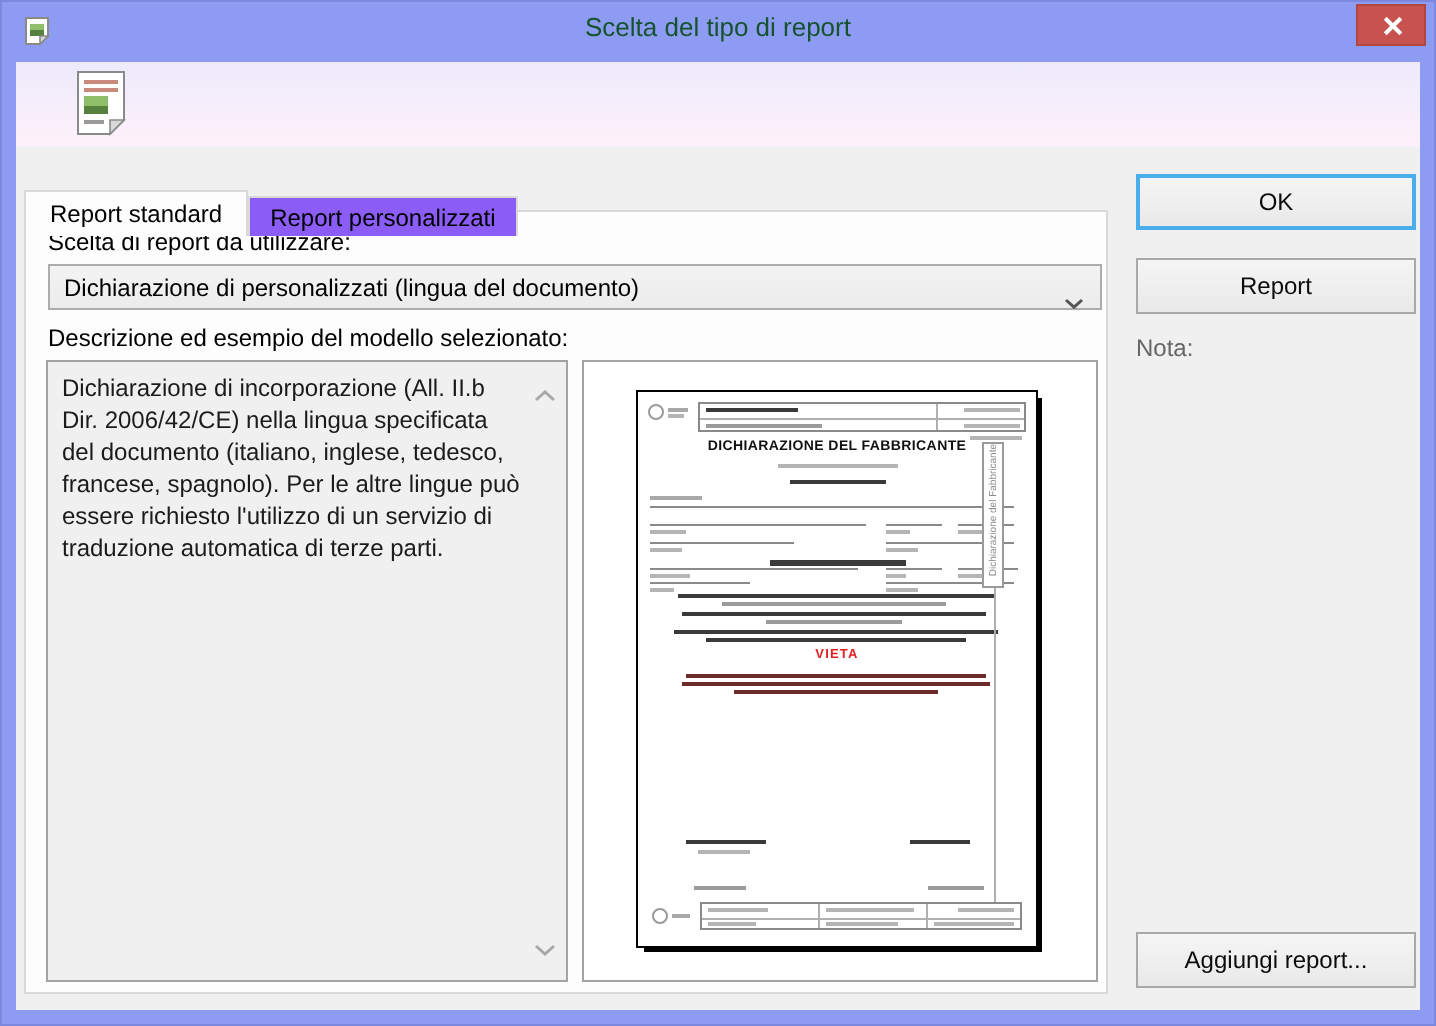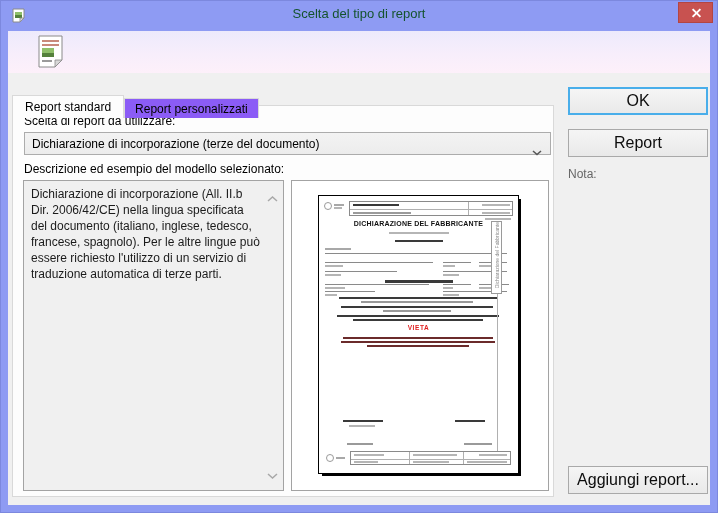--- a/index.html
+++ b/index.html
@@ -76,7 +76,7 @@
   
   .btn{position:absolute;left:560px;width:140px;height:28px;
     background:linear-gradient(180deg,#f5f5f5,#e9e9e9);border:1px solid #a9a9a9;
-    font-size:16px;color:#0c0c0c;display:flex;align-items:center;justify-content:center;cursor:pointer;}
+    font-size:12px;color:#0c0c0c;display:flex;align-items:center;justify-content:center;cursor:pointer;}
   .btn-ok{top:14px;border:2px solid #49aeea;}
   .btn-cancel{top:56px;}
   .btn-help{top:351px;}

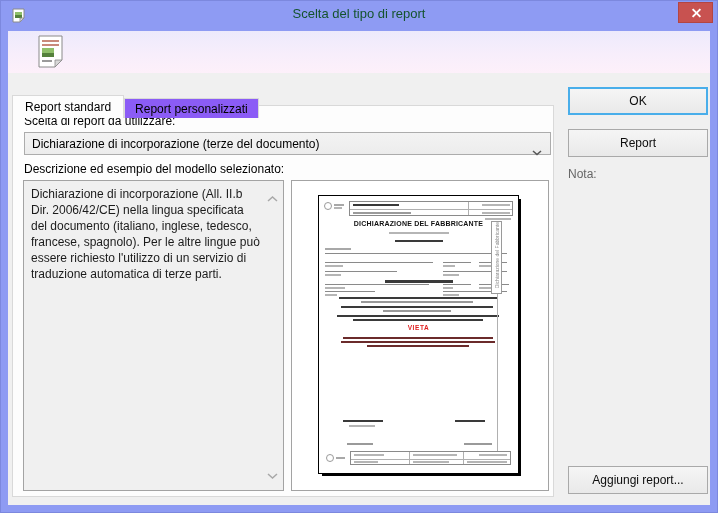--- a/index.html
+++ b/index.html
@@ -134,7 +134,7 @@
       <span class="lbl" style="left:11px;top:8px;">Scelta di report da utilizzare:</span>
 
       <div class="combo">
-        <span class="combo-text">Dichiarazione di incorporazione (terze del documento)</span>
+        <span class="combo-text">Dichiarazione di personalizzati (lingua del documento)</span>
         <span class="combo-arrow">
           <svg width="10" height="6" viewBox="0 0 10 6">
             <polyline points="1,1 5,4.6 9,1" fill="none" stroke="#555" stroke-width="1.5"></polyline>

